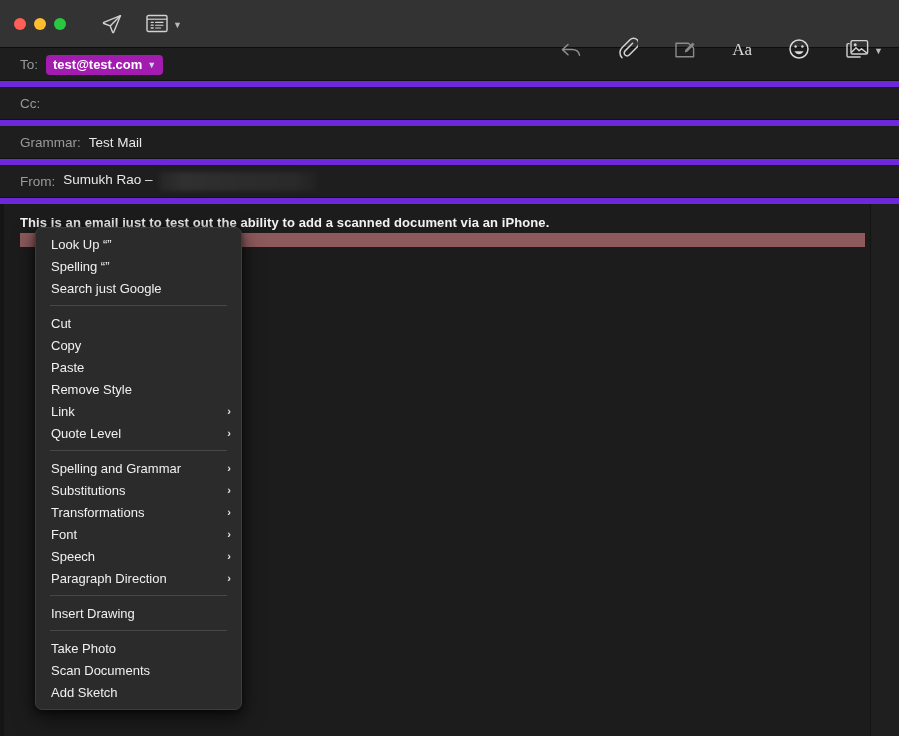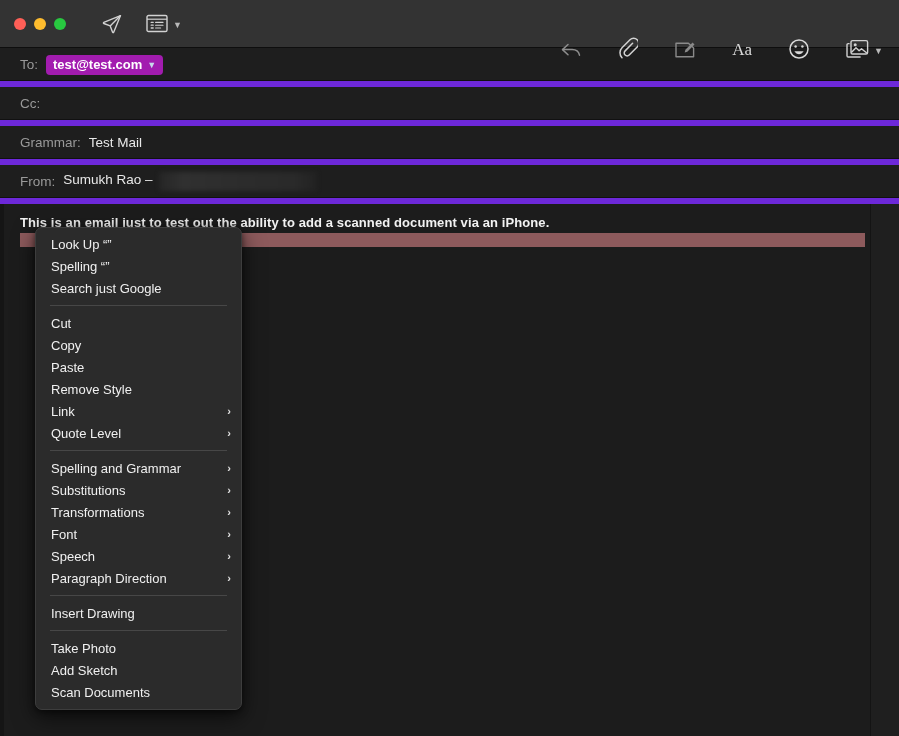--- a/index.html
+++ b/index.html
@@ -390,11 +390,11 @@
         <span class="mlabel">Take Photo</span>
       </div>
       <div class="mi">
+        <span class="mlabel">Scan Documents</span>
+      </div>
+      <div class="mi">
         <span class="mlabel">Add Sketch</span>
       </div>
-      <div class="mi">
-        <span class="mlabel">Scan Documents</span>
-      </div>
     </div>
 
 </div>

